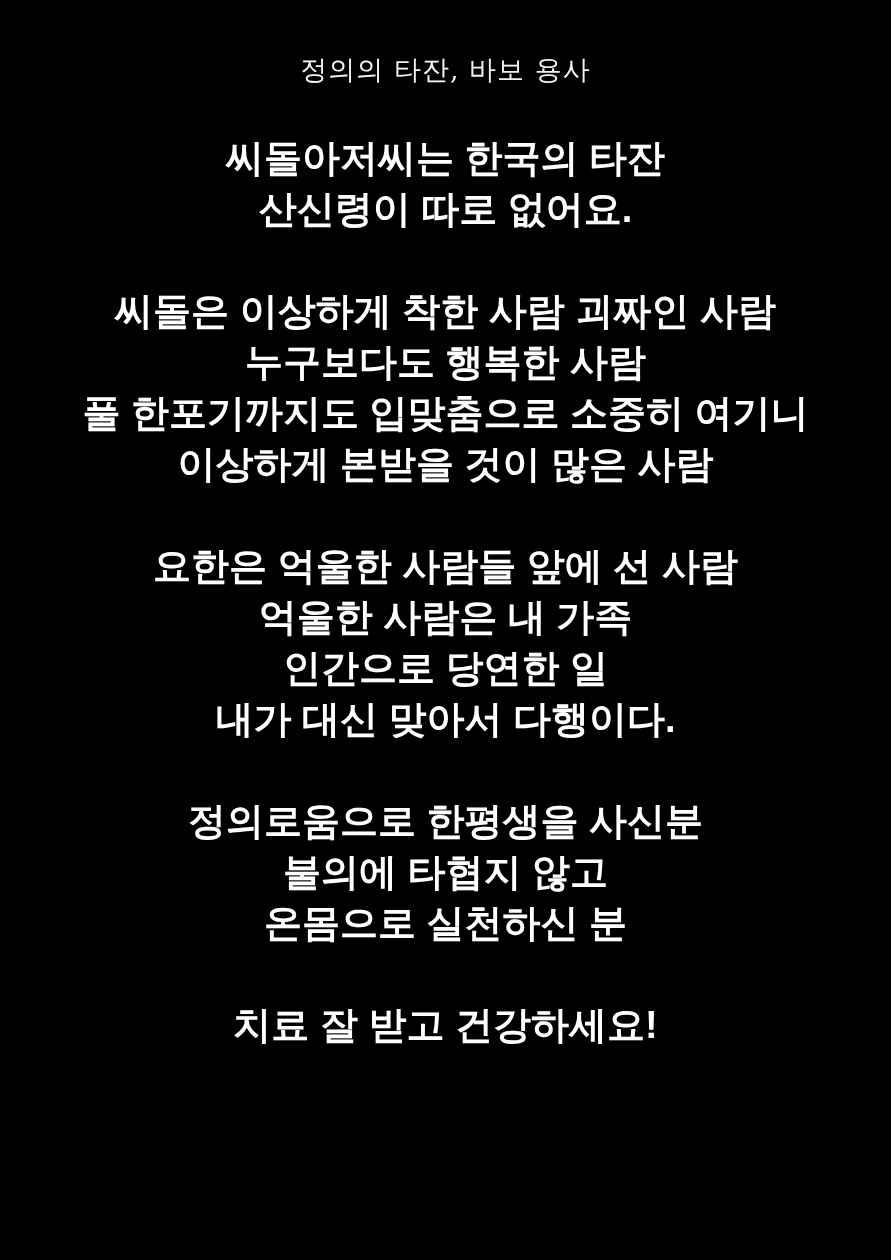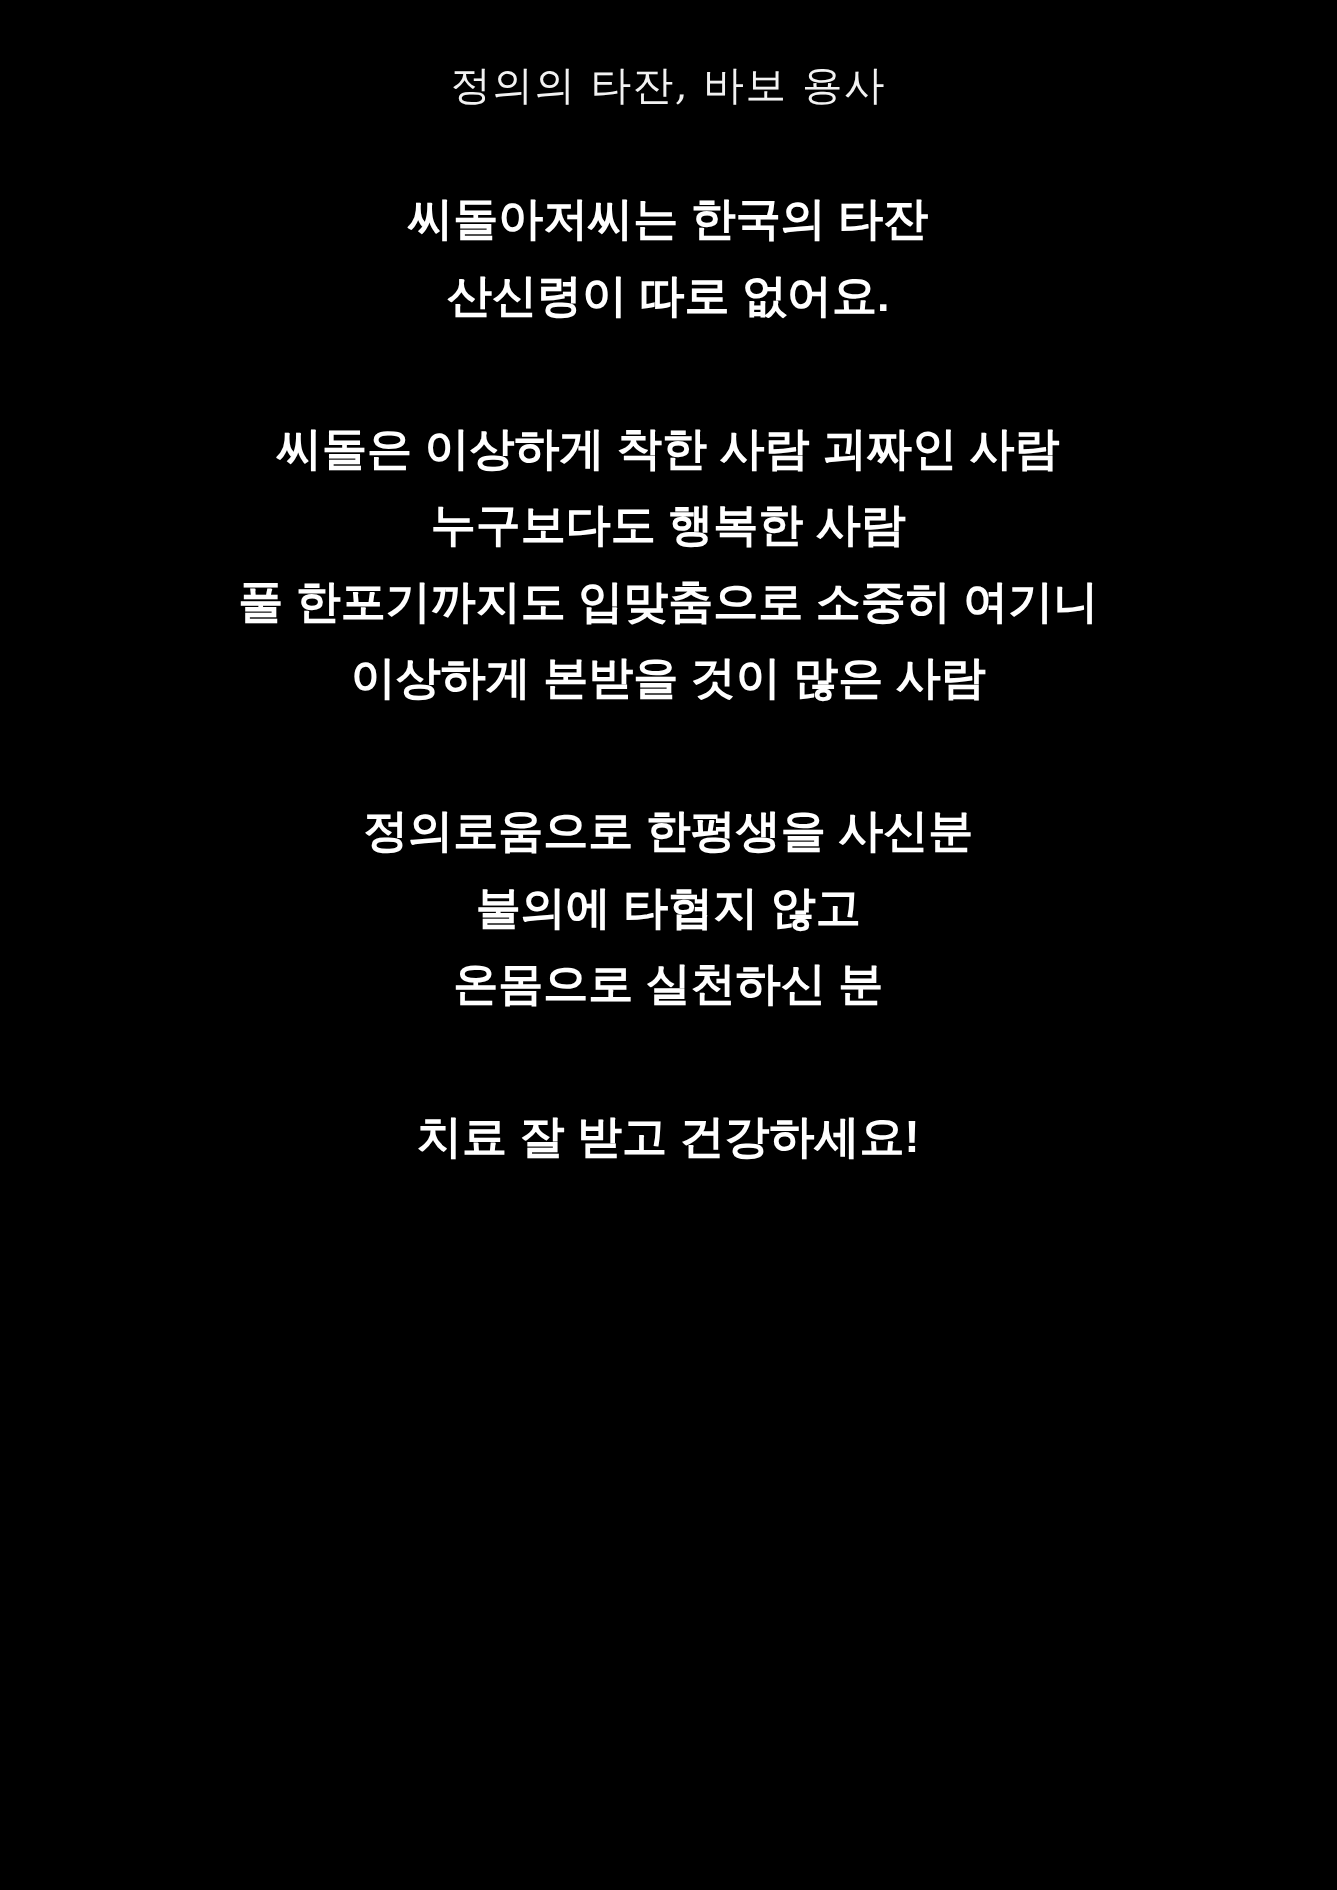--- a/index.html
+++ b/index.html
@@ -25,7 +25,7 @@
     color: #f2f2f2;
   }
   .subtitle-1 {
-    padding-top: 42px;
+    padding-top: 54px;
   }
   .subtitle-2 {
     margin-top: 53px;

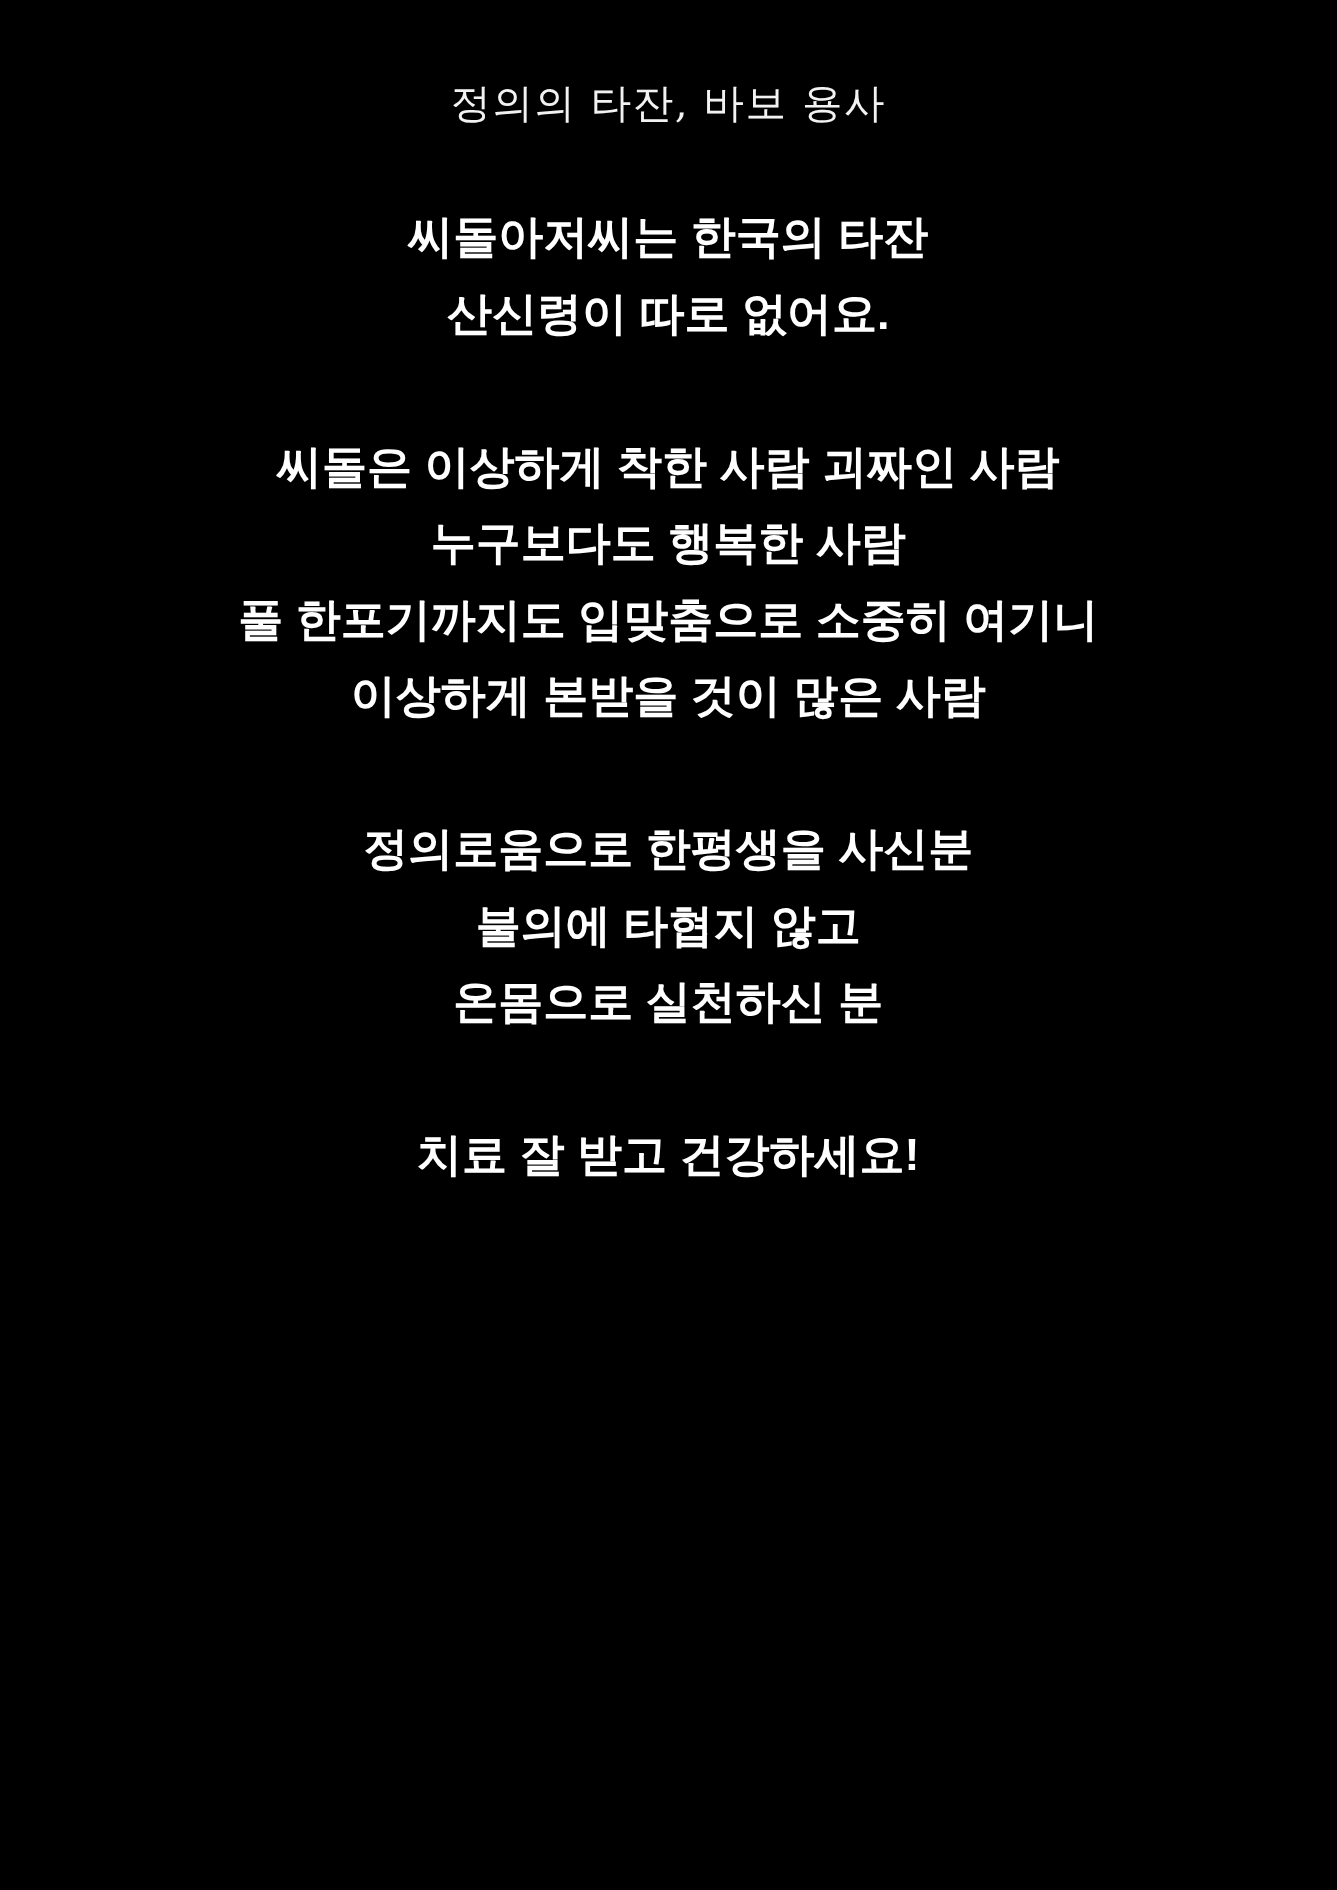--- a/index.html
+++ b/index.html
@@ -34,7 +34,7 @@
     margin-top: 51px;
     font-family: "Liberation Sans", sans-serif;
     font-weight: bold;
-    font-size: 30px;
+    font-size: 38px;
     line-height: 51px;
     color: #ffffff;
   }

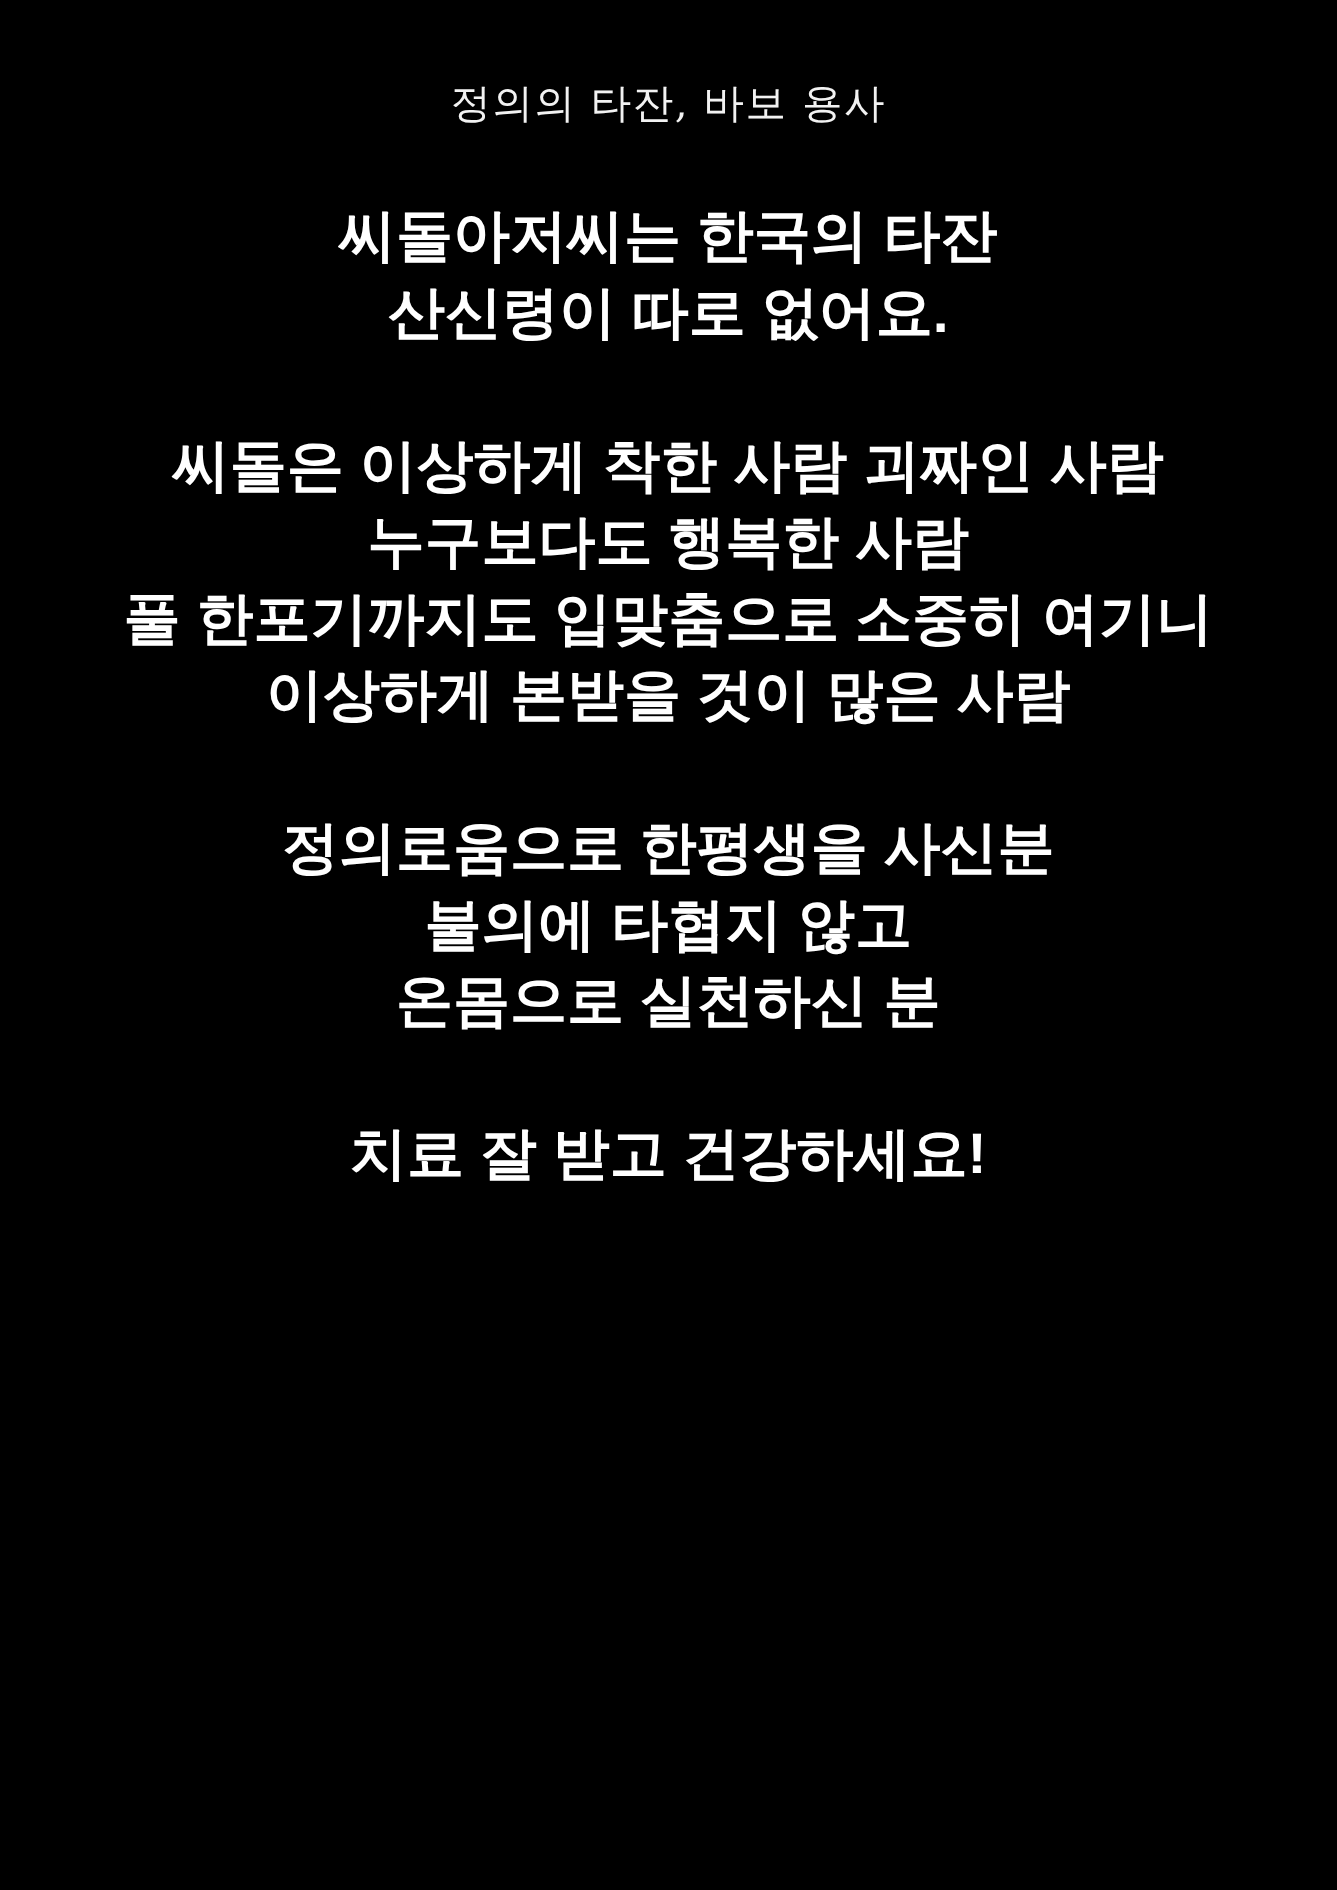--- a/index.html
+++ b/index.html
@@ -65,6 +65,12 @@
     <div class="line">이상하게 본받을 것이 많은 사람</div>
   </div>
 
+  <div class="stanza">
+    <div class="line">요한은 억울한 사람들 앞에 선 사람</div>
+    <div class="line">억울한 사람은 내 가족</div>
+    <div class="line">인간으로 당연한 일</div>
+    <div class="line">내가 대신 맞아서 다행이다.</div>
+  </div>
 
   <div class="stanza">
     <div class="line">정의로움으로 한평생을 사신분</div>

